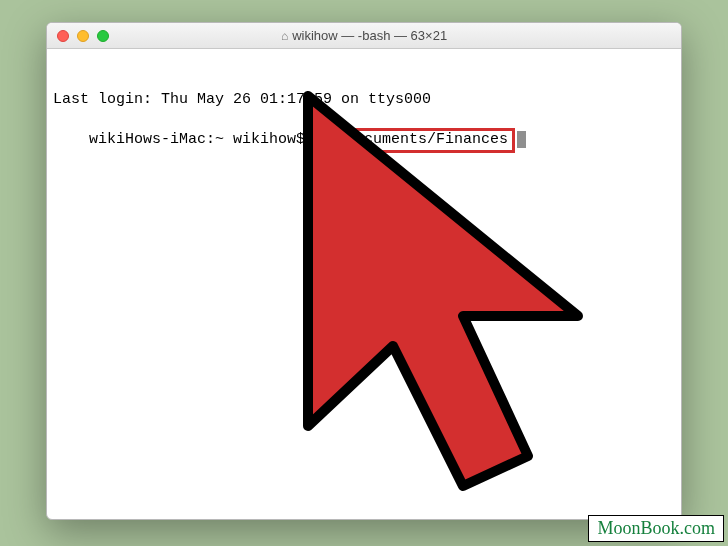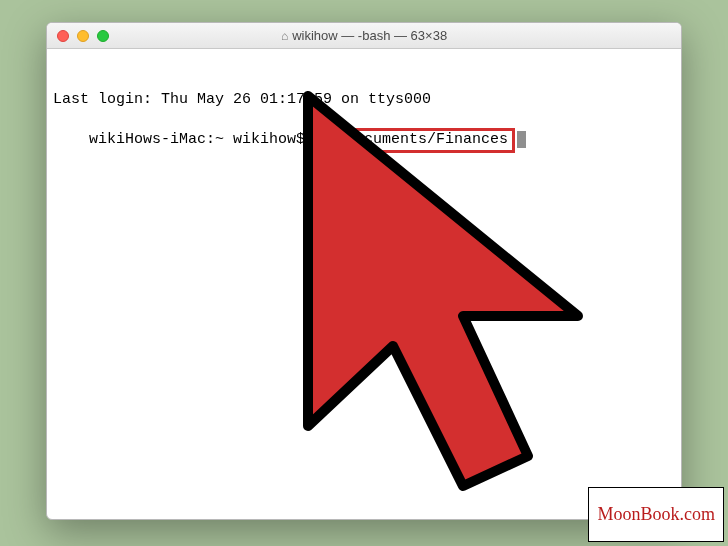--- a/index.html
+++ b/index.html
@@ -134,7 +134,7 @@
     </div>
     <div class="title-text">
       <span class="home-icon">⌂</span>
-      <span>wikihow — -bash — 63×38</span>
+      <span>wikihow — -bash — 63×21</span>
     </div>
   </div>
   <div class="terminal-body">

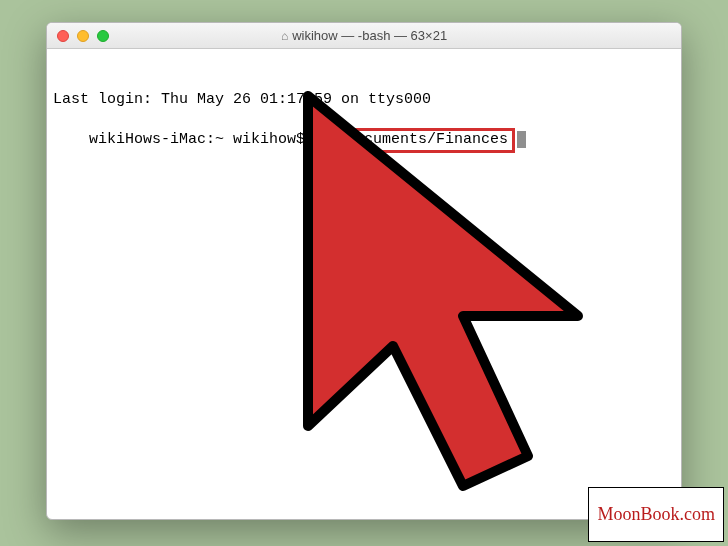--- a/index.html
+++ b/index.html
@@ -116,10 +116,10 @@
       bottom: 4px;
       background: #fff;
       border: 1px solid #000;
-      padding: 16px 8px;
+      padding: 2px 8px;
       font-family: Georgia, "Times New Roman", serif;
       font-size: 18px;
-      color: #b91c1c;
+      color: #15803d;
     }
   </style>
 </head>

